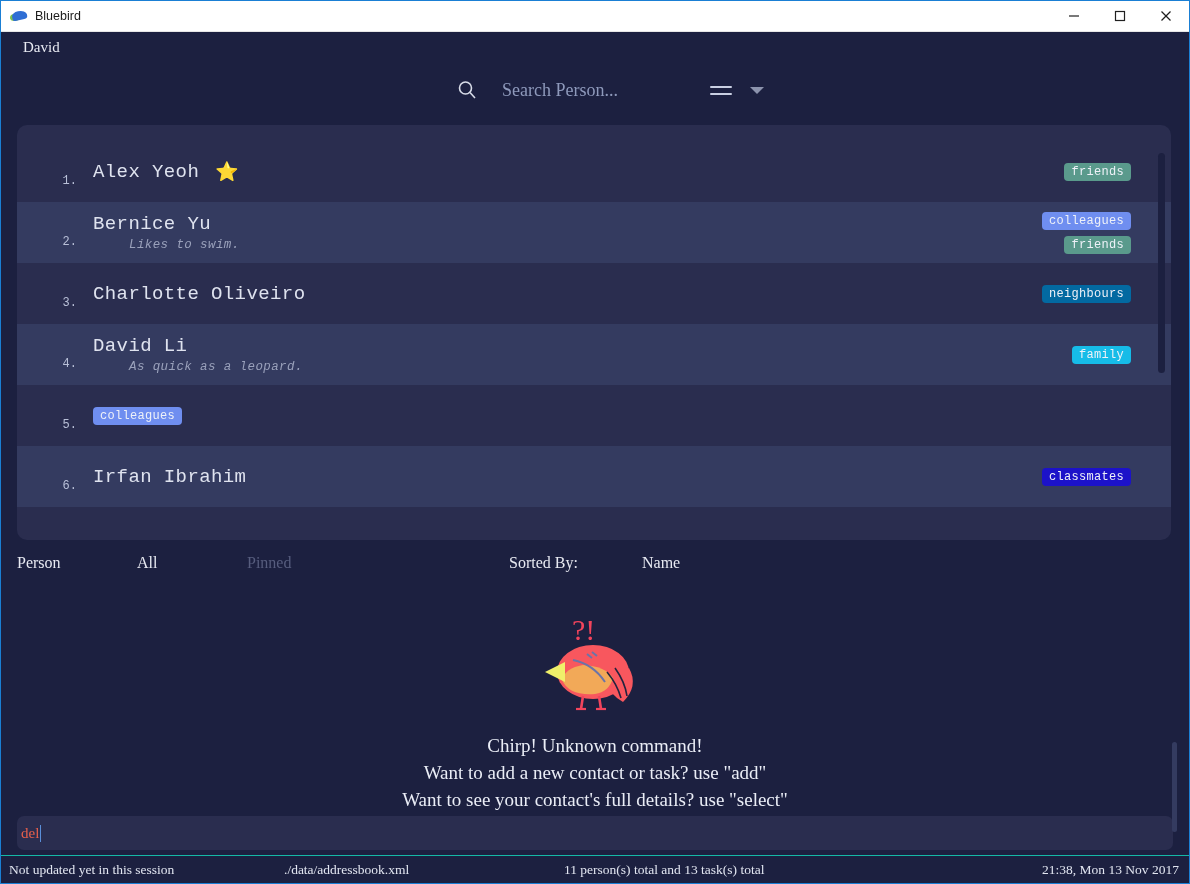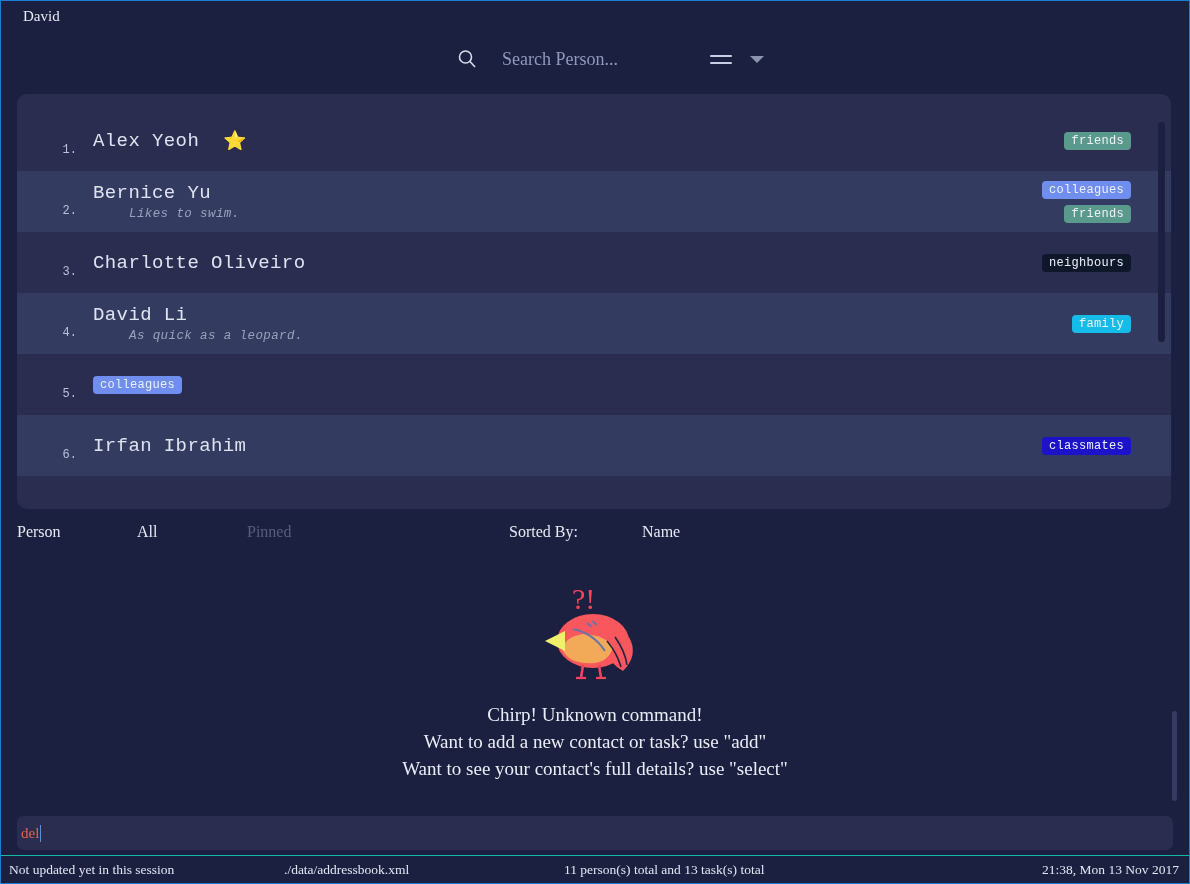--- a/index.html
+++ b/index.html
@@ -203,6 +203,33 @@
 
 <div class="window">
 
+  <div class="titlebar">
+    <div class="titlebar-left">
+      <div class="app-icon">
+        <div class="leafa"></div>
+          <div class="body"></div>
+      </div>
+      <span class="title-text">Bluebird</span>
+    </div>
+    <div class="winbtns">
+      <div class="winbtn">
+        <svg width="12" height="12" viewBox="0 0 12 12">
+            <line x1="1" y1="6" x2="11" y2="6" stroke="#202020" stroke-width="1.2"></line>
+          </svg>
+      </div>
+      <div class="winbtn">
+        <svg width="12" height="12" viewBox="0 0 12 12">
+            <rect x="1.5" y="1.5" width="9" height="9" fill="none" stroke="#202020" stroke-width="1.2"></rect>
+          </svg>
+      </div>
+      <div class="winbtn">
+        <svg width="12" height="12" viewBox="0 0 12 12">
+            <line x1="1.5" y1="1.5" x2="10.5" y2="10.5" stroke="#202020" stroke-width="1.2"></line>
+            <line x1="10.5" y1="1.5" x2="1.5" y2="10.5" stroke="#202020" stroke-width="1.2"></line>
+          </svg>
+      </div>
+    </div>
+  </div>
 
   <div class="menubar">
     <div class="menu-item">David</div>

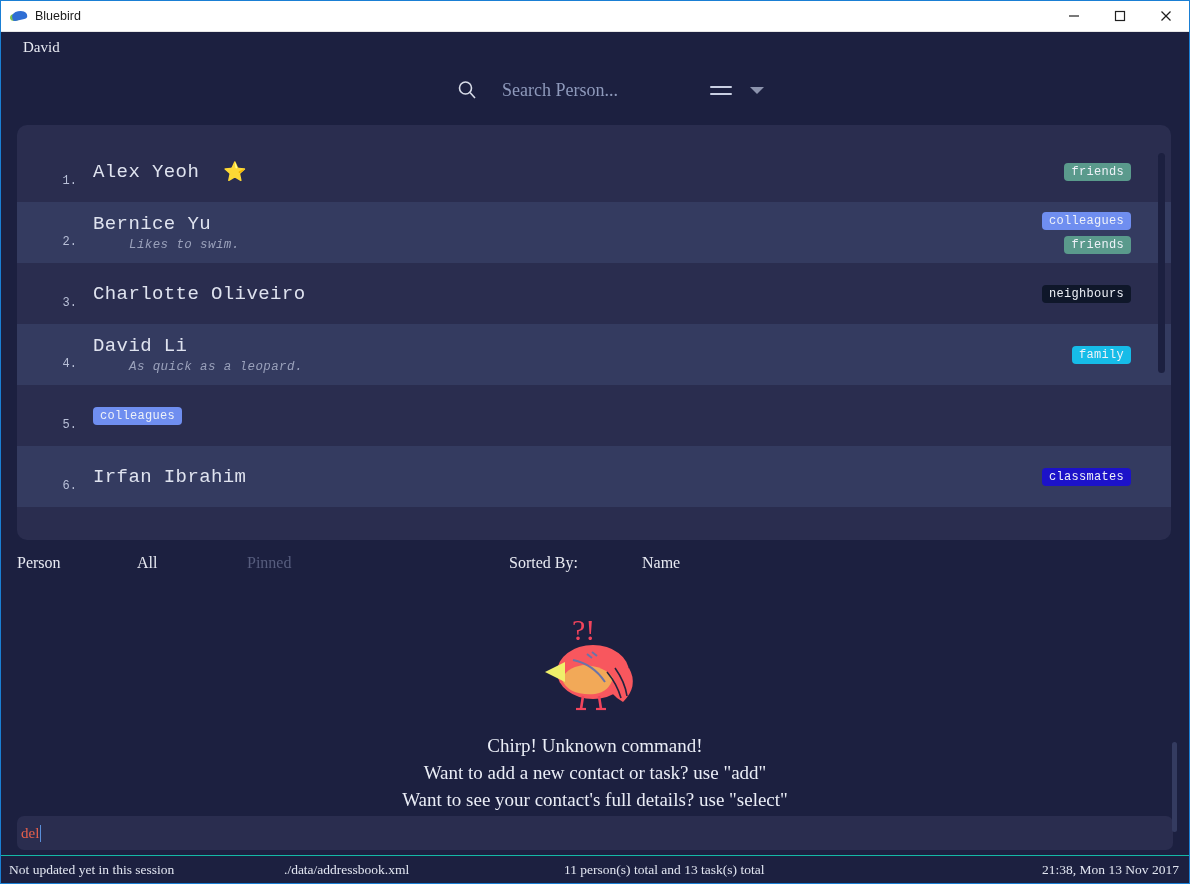--- a/index.html
+++ b/index.html
@@ -117,7 +117,7 @@
     align-self: flex-end; padding-bottom: 14px;
   }
   .row-main { flex: 1; display: flex; flex-direction: column; justify-content: center; padding: 10px 0; }
-  .row-nameline { display: flex; align-items: center; gap: 24px; }
+  .row-nameline { display: flex; align-items: center; gap: 16px; }
   .person-name {
     font-family: "Liberation Mono", monospace;
     font-size: 19px; color: #dfe3ef; letter-spacing: 0.4px;

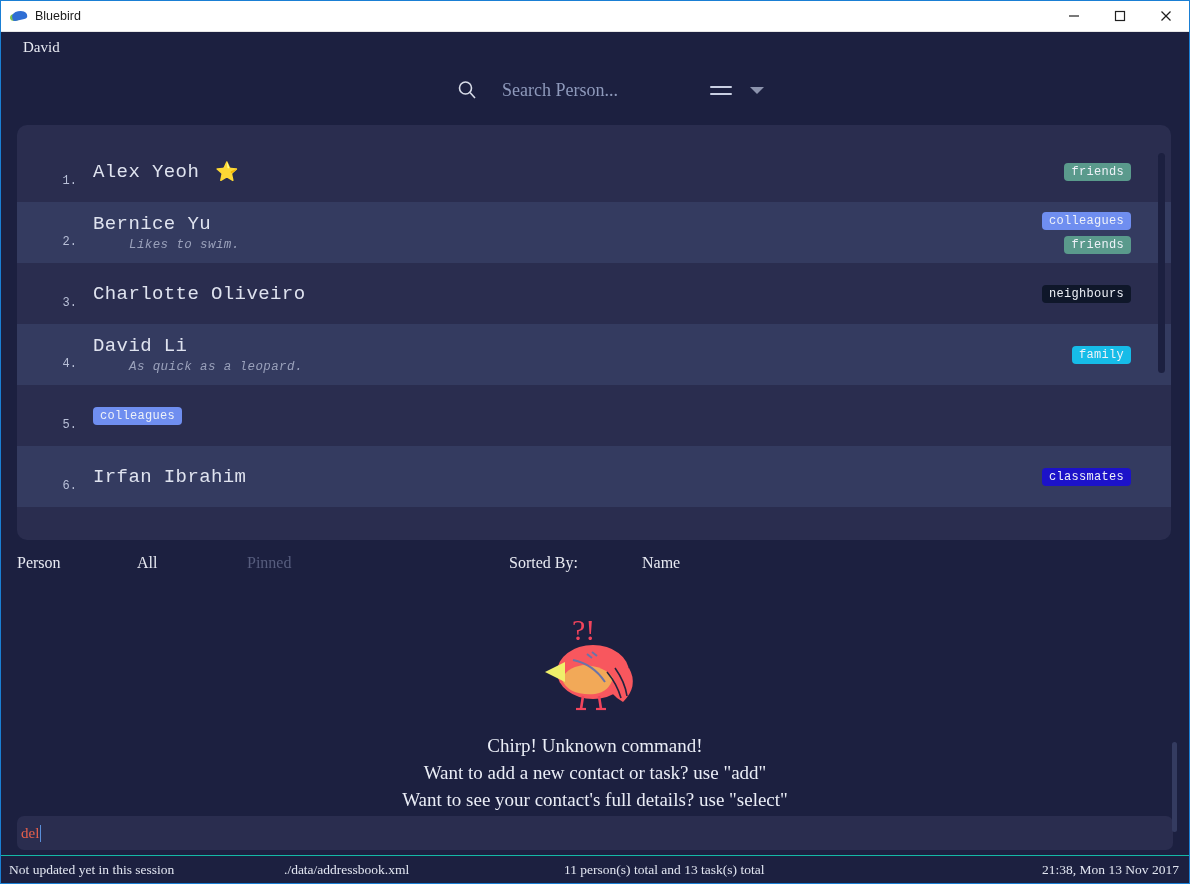--- a/index.html
+++ b/index.html
@@ -288,7 +288,7 @@
           </div>
         </div>
         <div class="tags">
-          <span class="tag" style="background:#0f172a">neighbours</span>
+          <span class="tag" style="background:#0369a1">neighbours</span>
         </div>
       </div>
 

